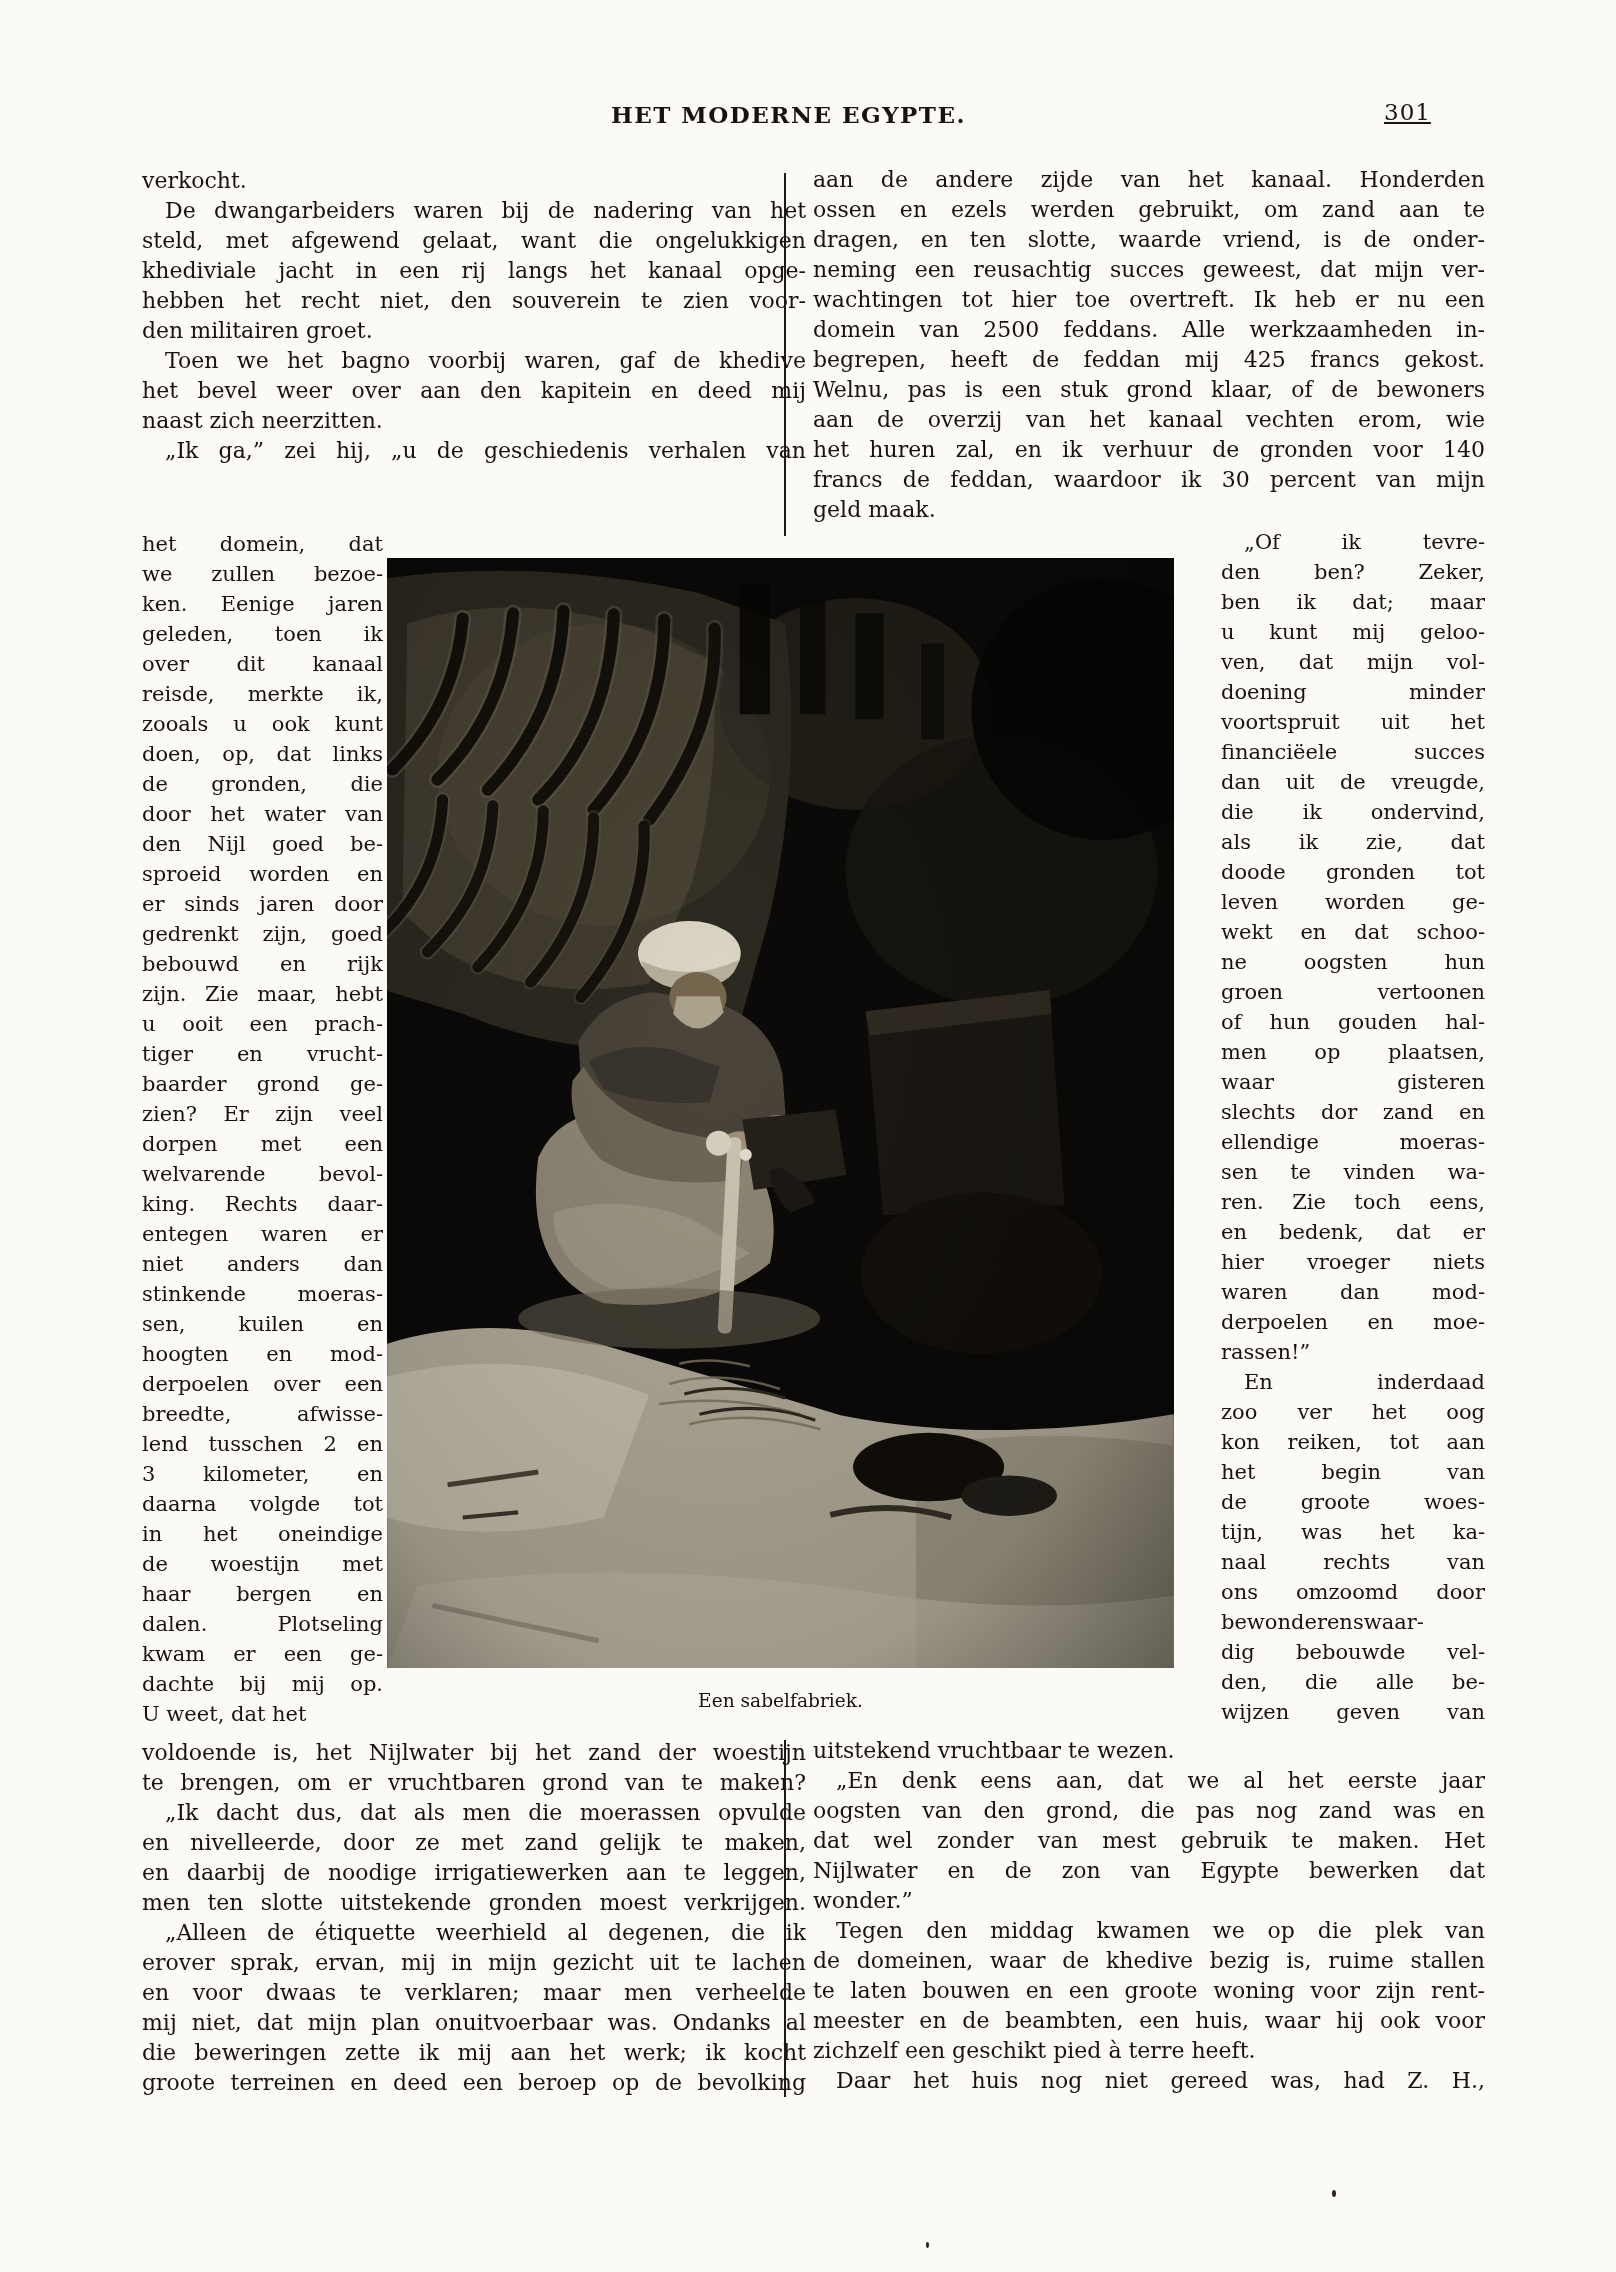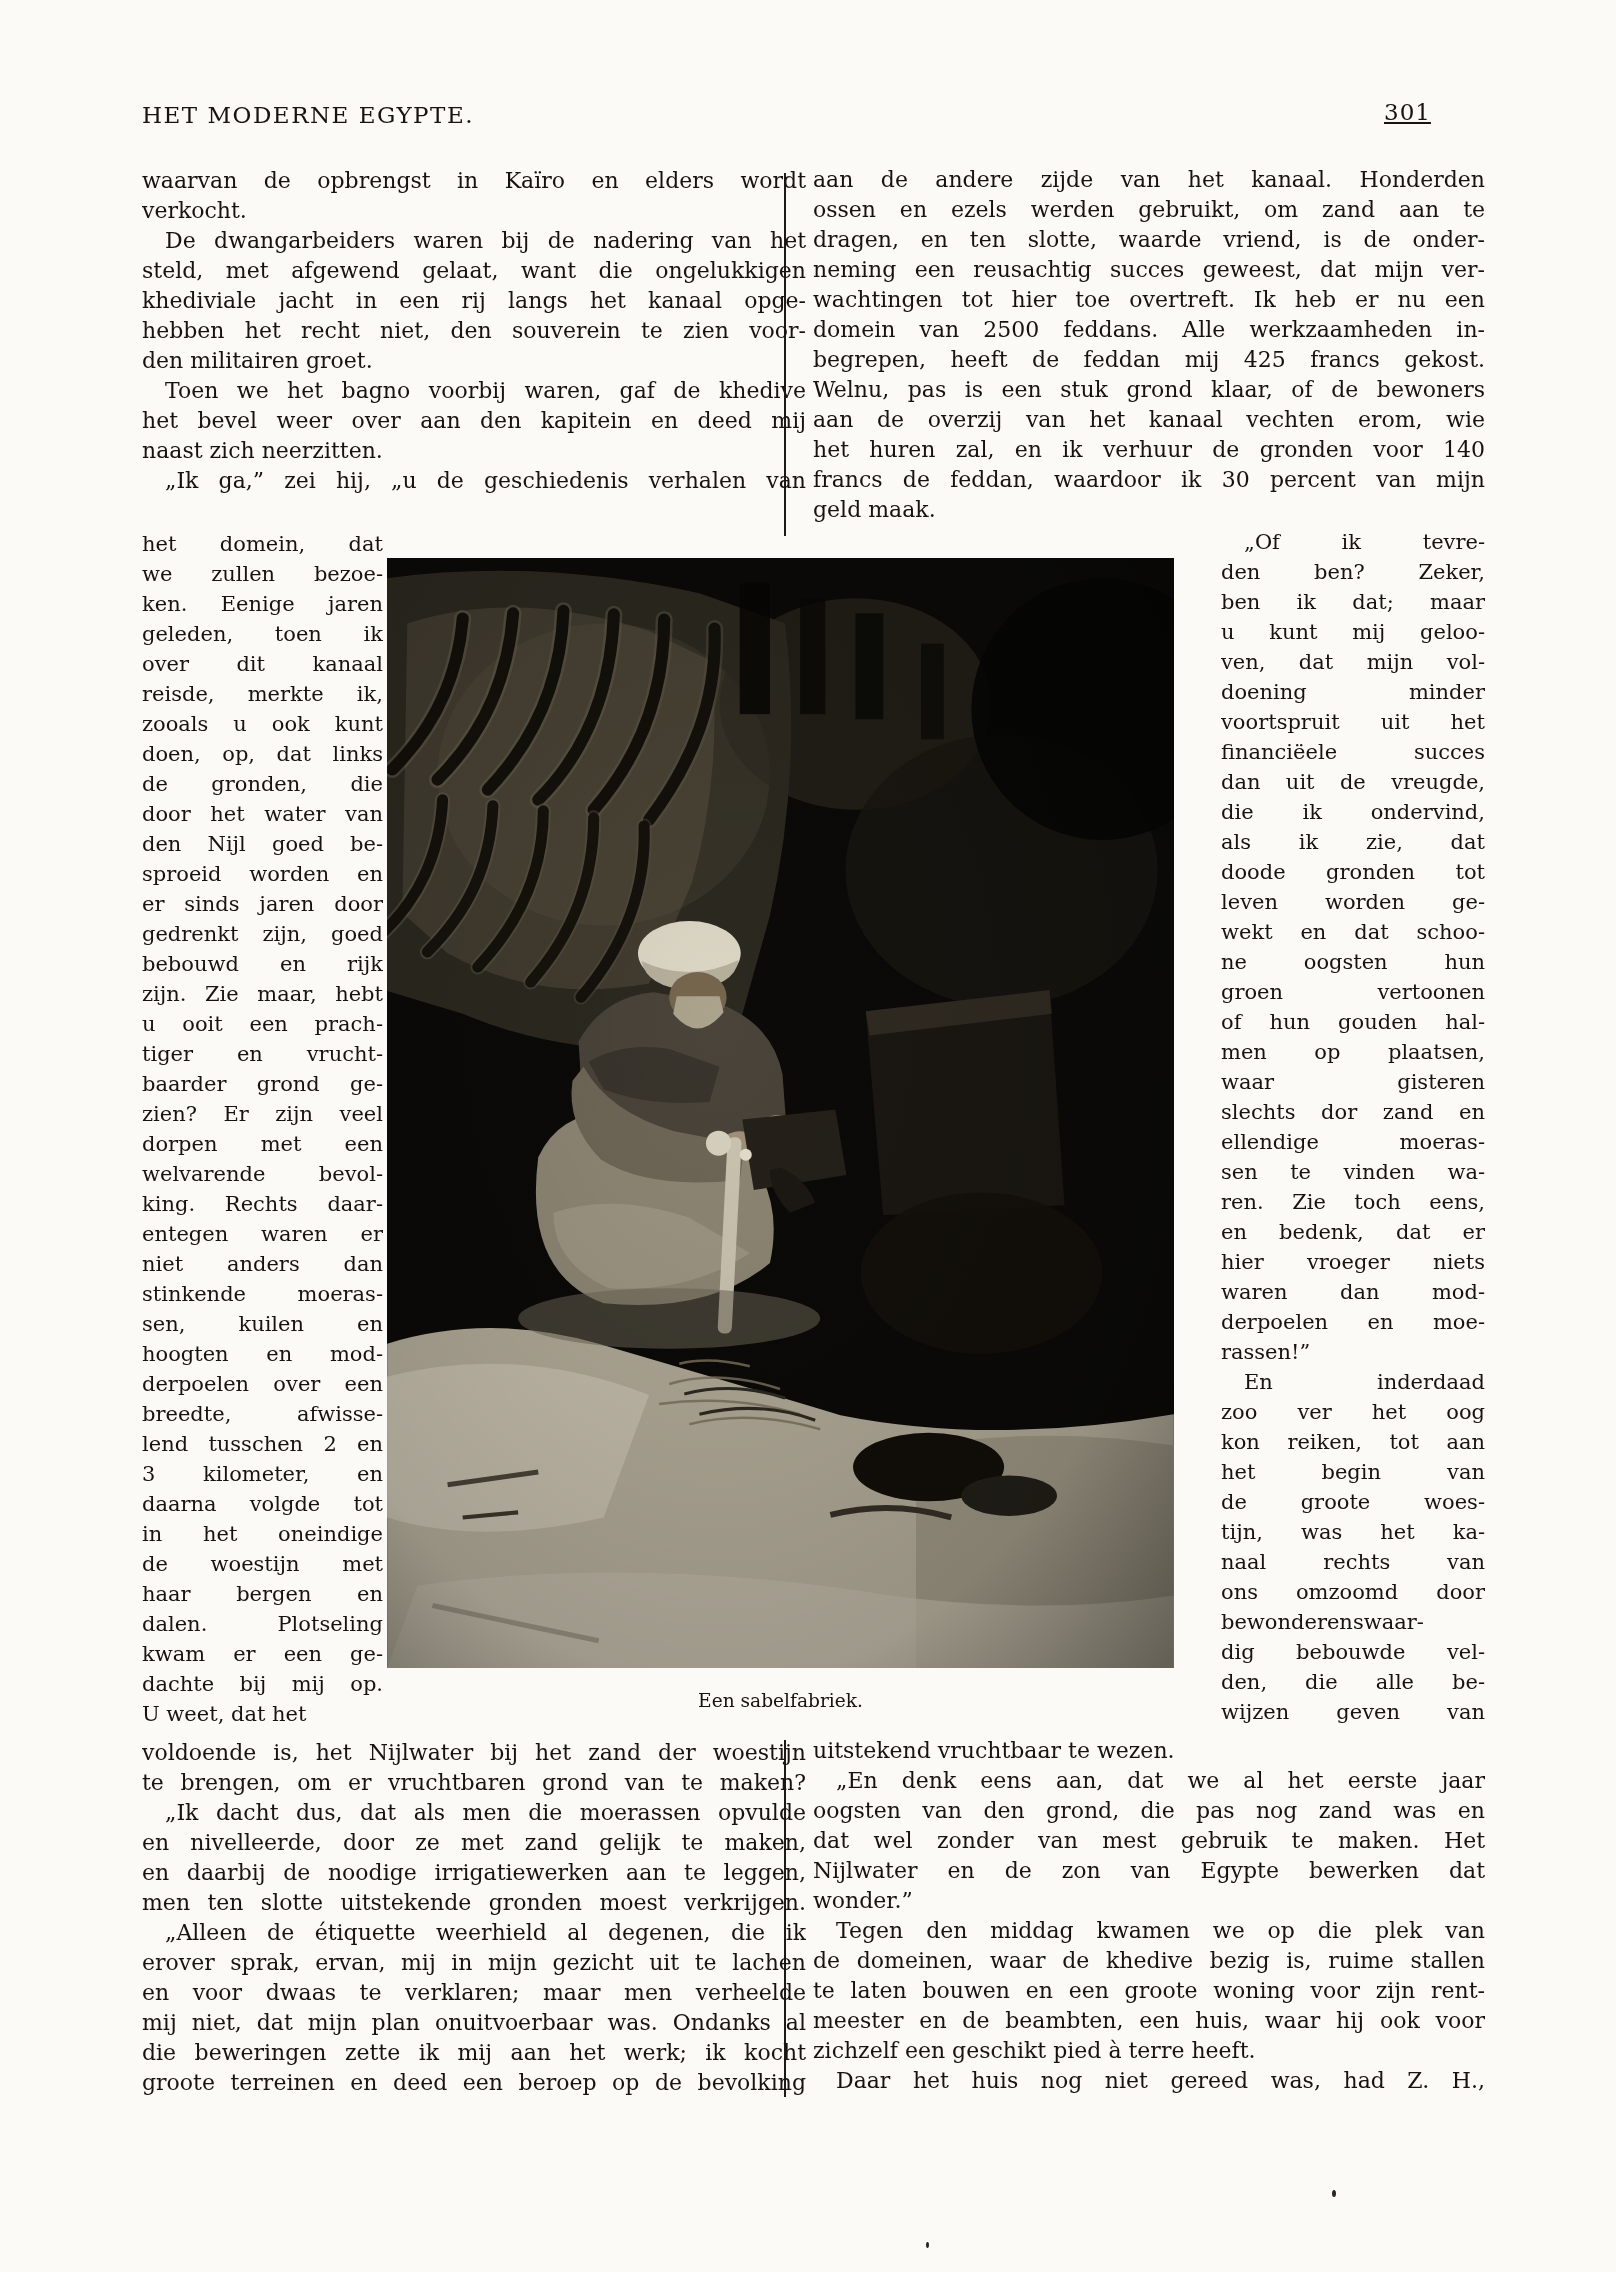--- a/index.html
+++ b/index.html
@@ -15,8 +15,8 @@
   
   .header-title{
     position:absolute;left:142px;top:100px;width:1293px;height:30px;
-    font-size:23px;letter-spacing:1.5px;line-height:30px;
-    font-weight:normal;
+    text-align:center;font-size:23px;letter-spacing:1.5px;line-height:30px;
+    font-weight:bold;
   }
   .page-number{
     position:absolute;left:1384px;top:97px;width:101px;height:30px;

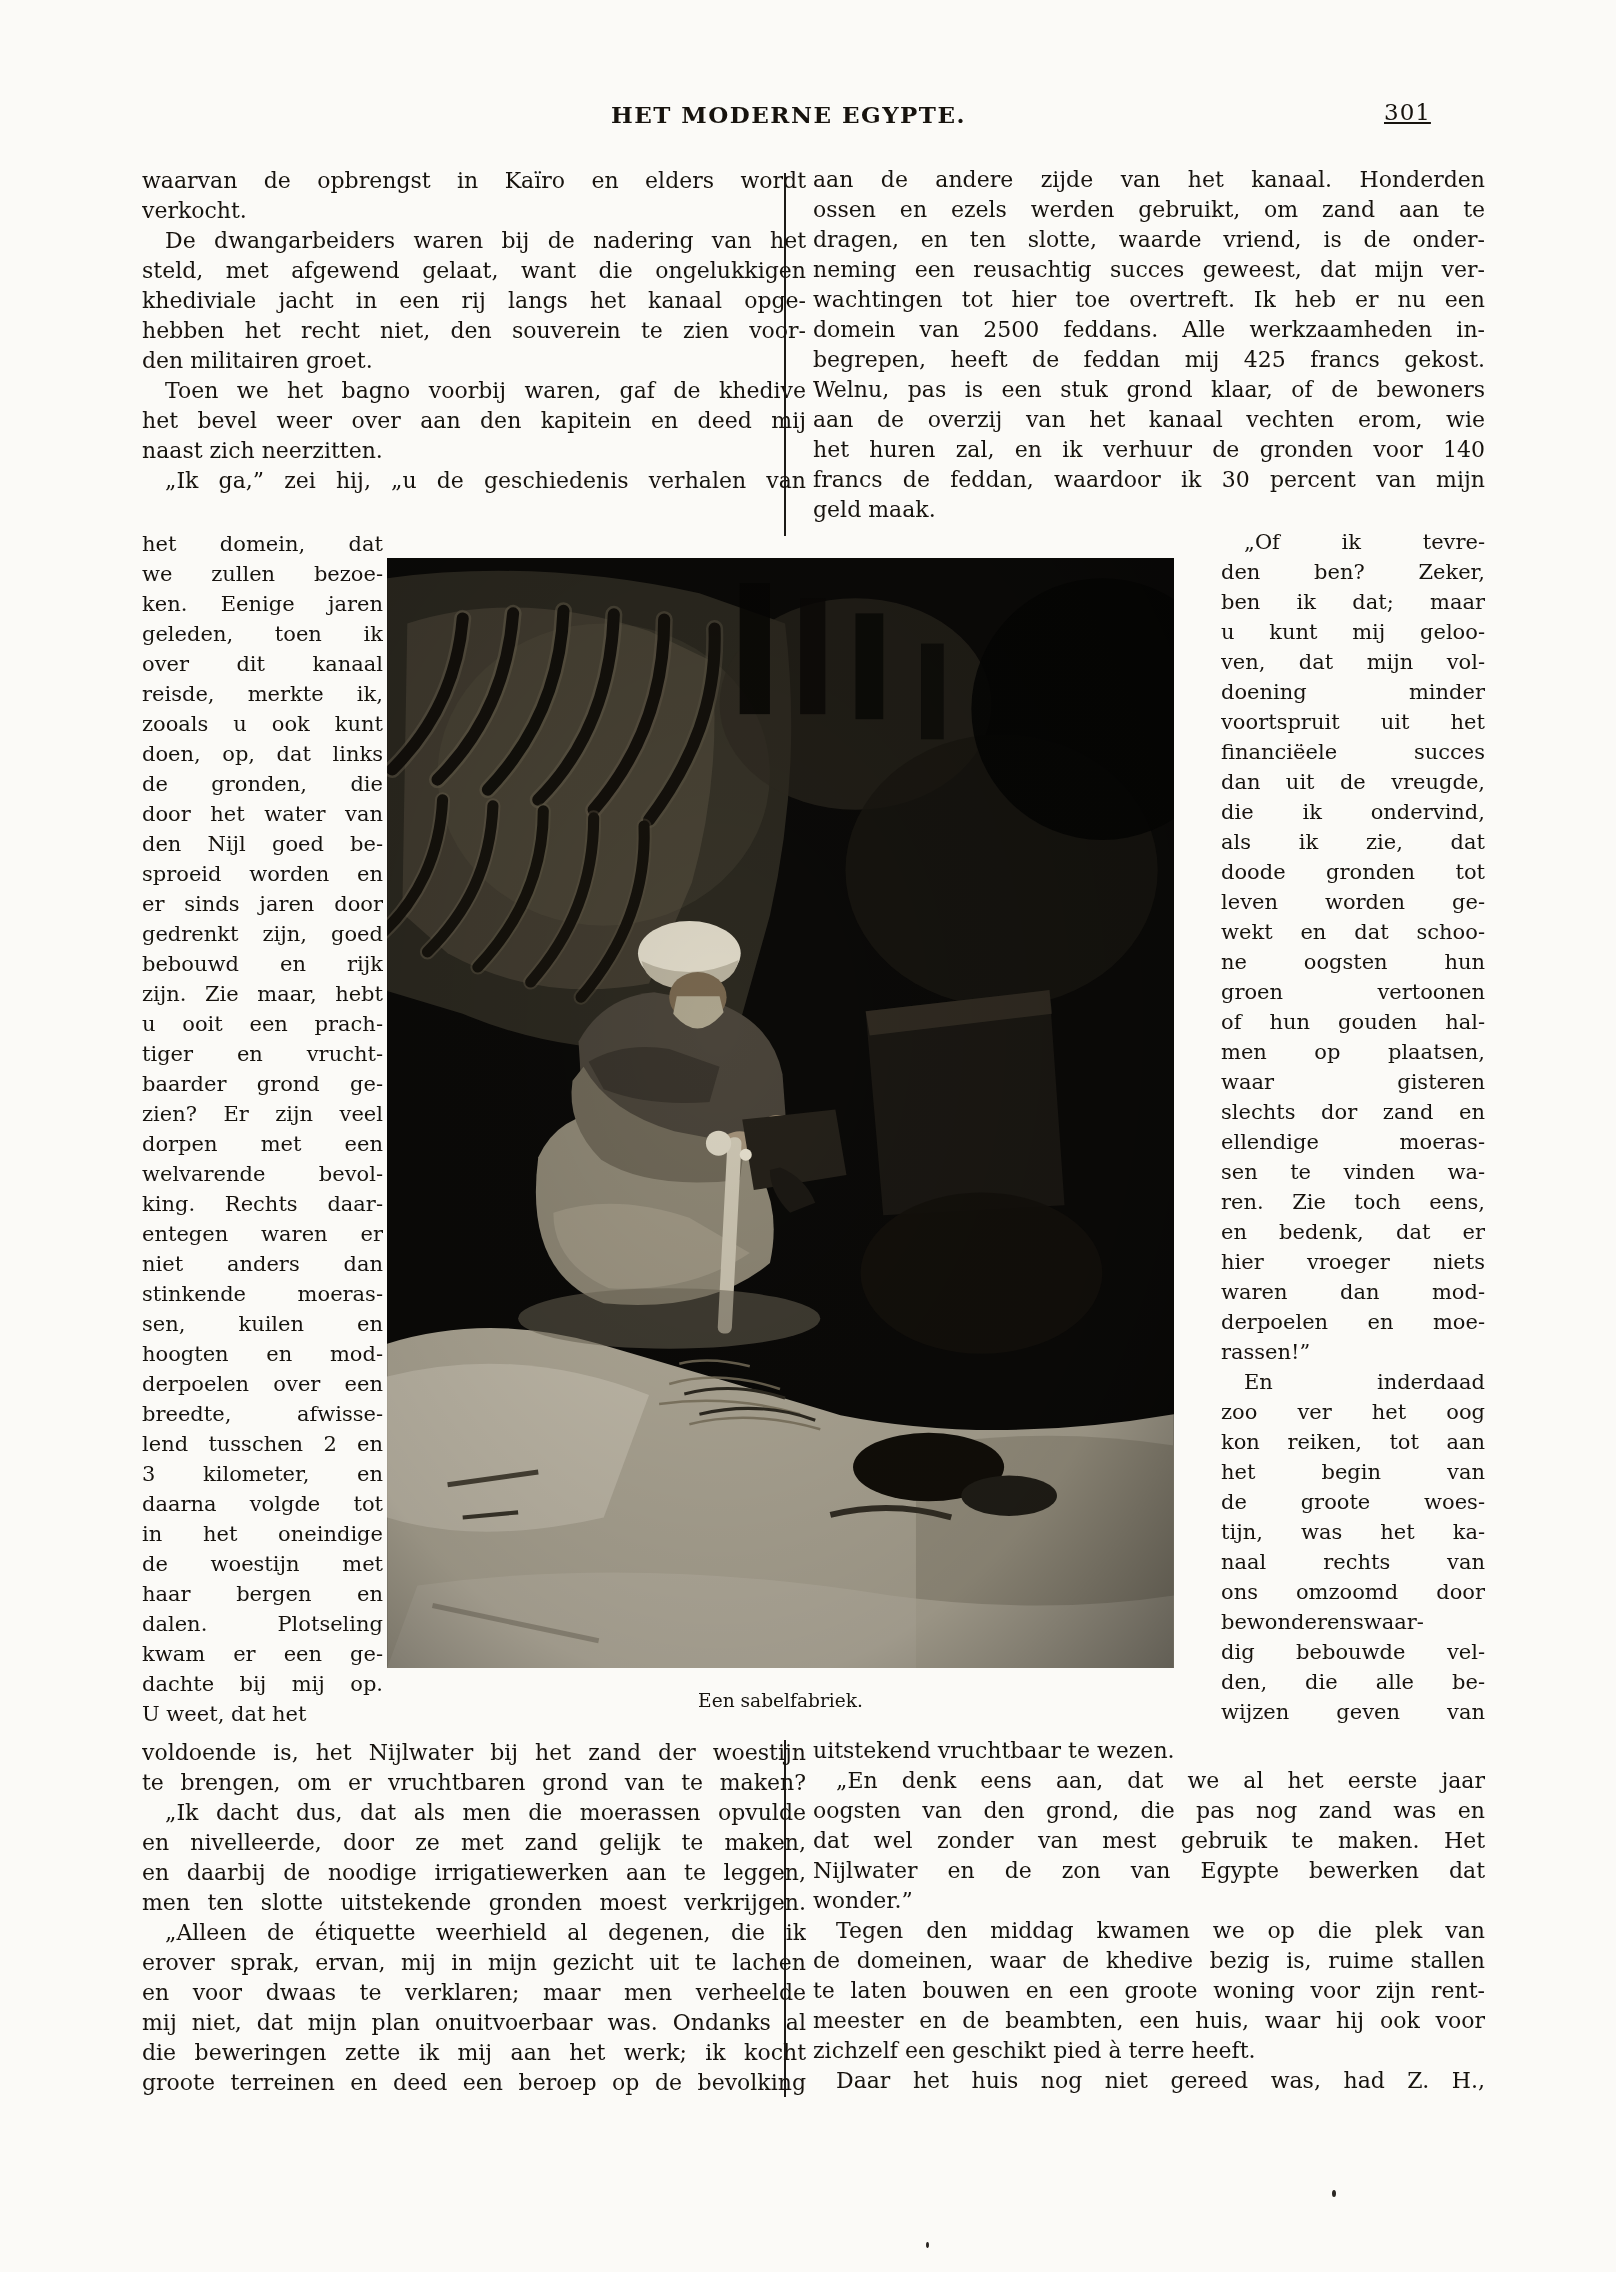--- a/index.html
+++ b/index.html
@@ -69,7 +69,6 @@
   <div class="divider seg2"></div>
 
   <div id="left-top" class="tblock">
-      <div class="line">waarvan de opbrengst in Kaïro en elders wordt</div>
       <div class="line end">verkocht.</div>
       <div class="line indent">De dwangarbeiders waren bij de nadering van het</div>
       <div class="line">steld, met afgewend gelaat, want die ongelukkigen</div>

